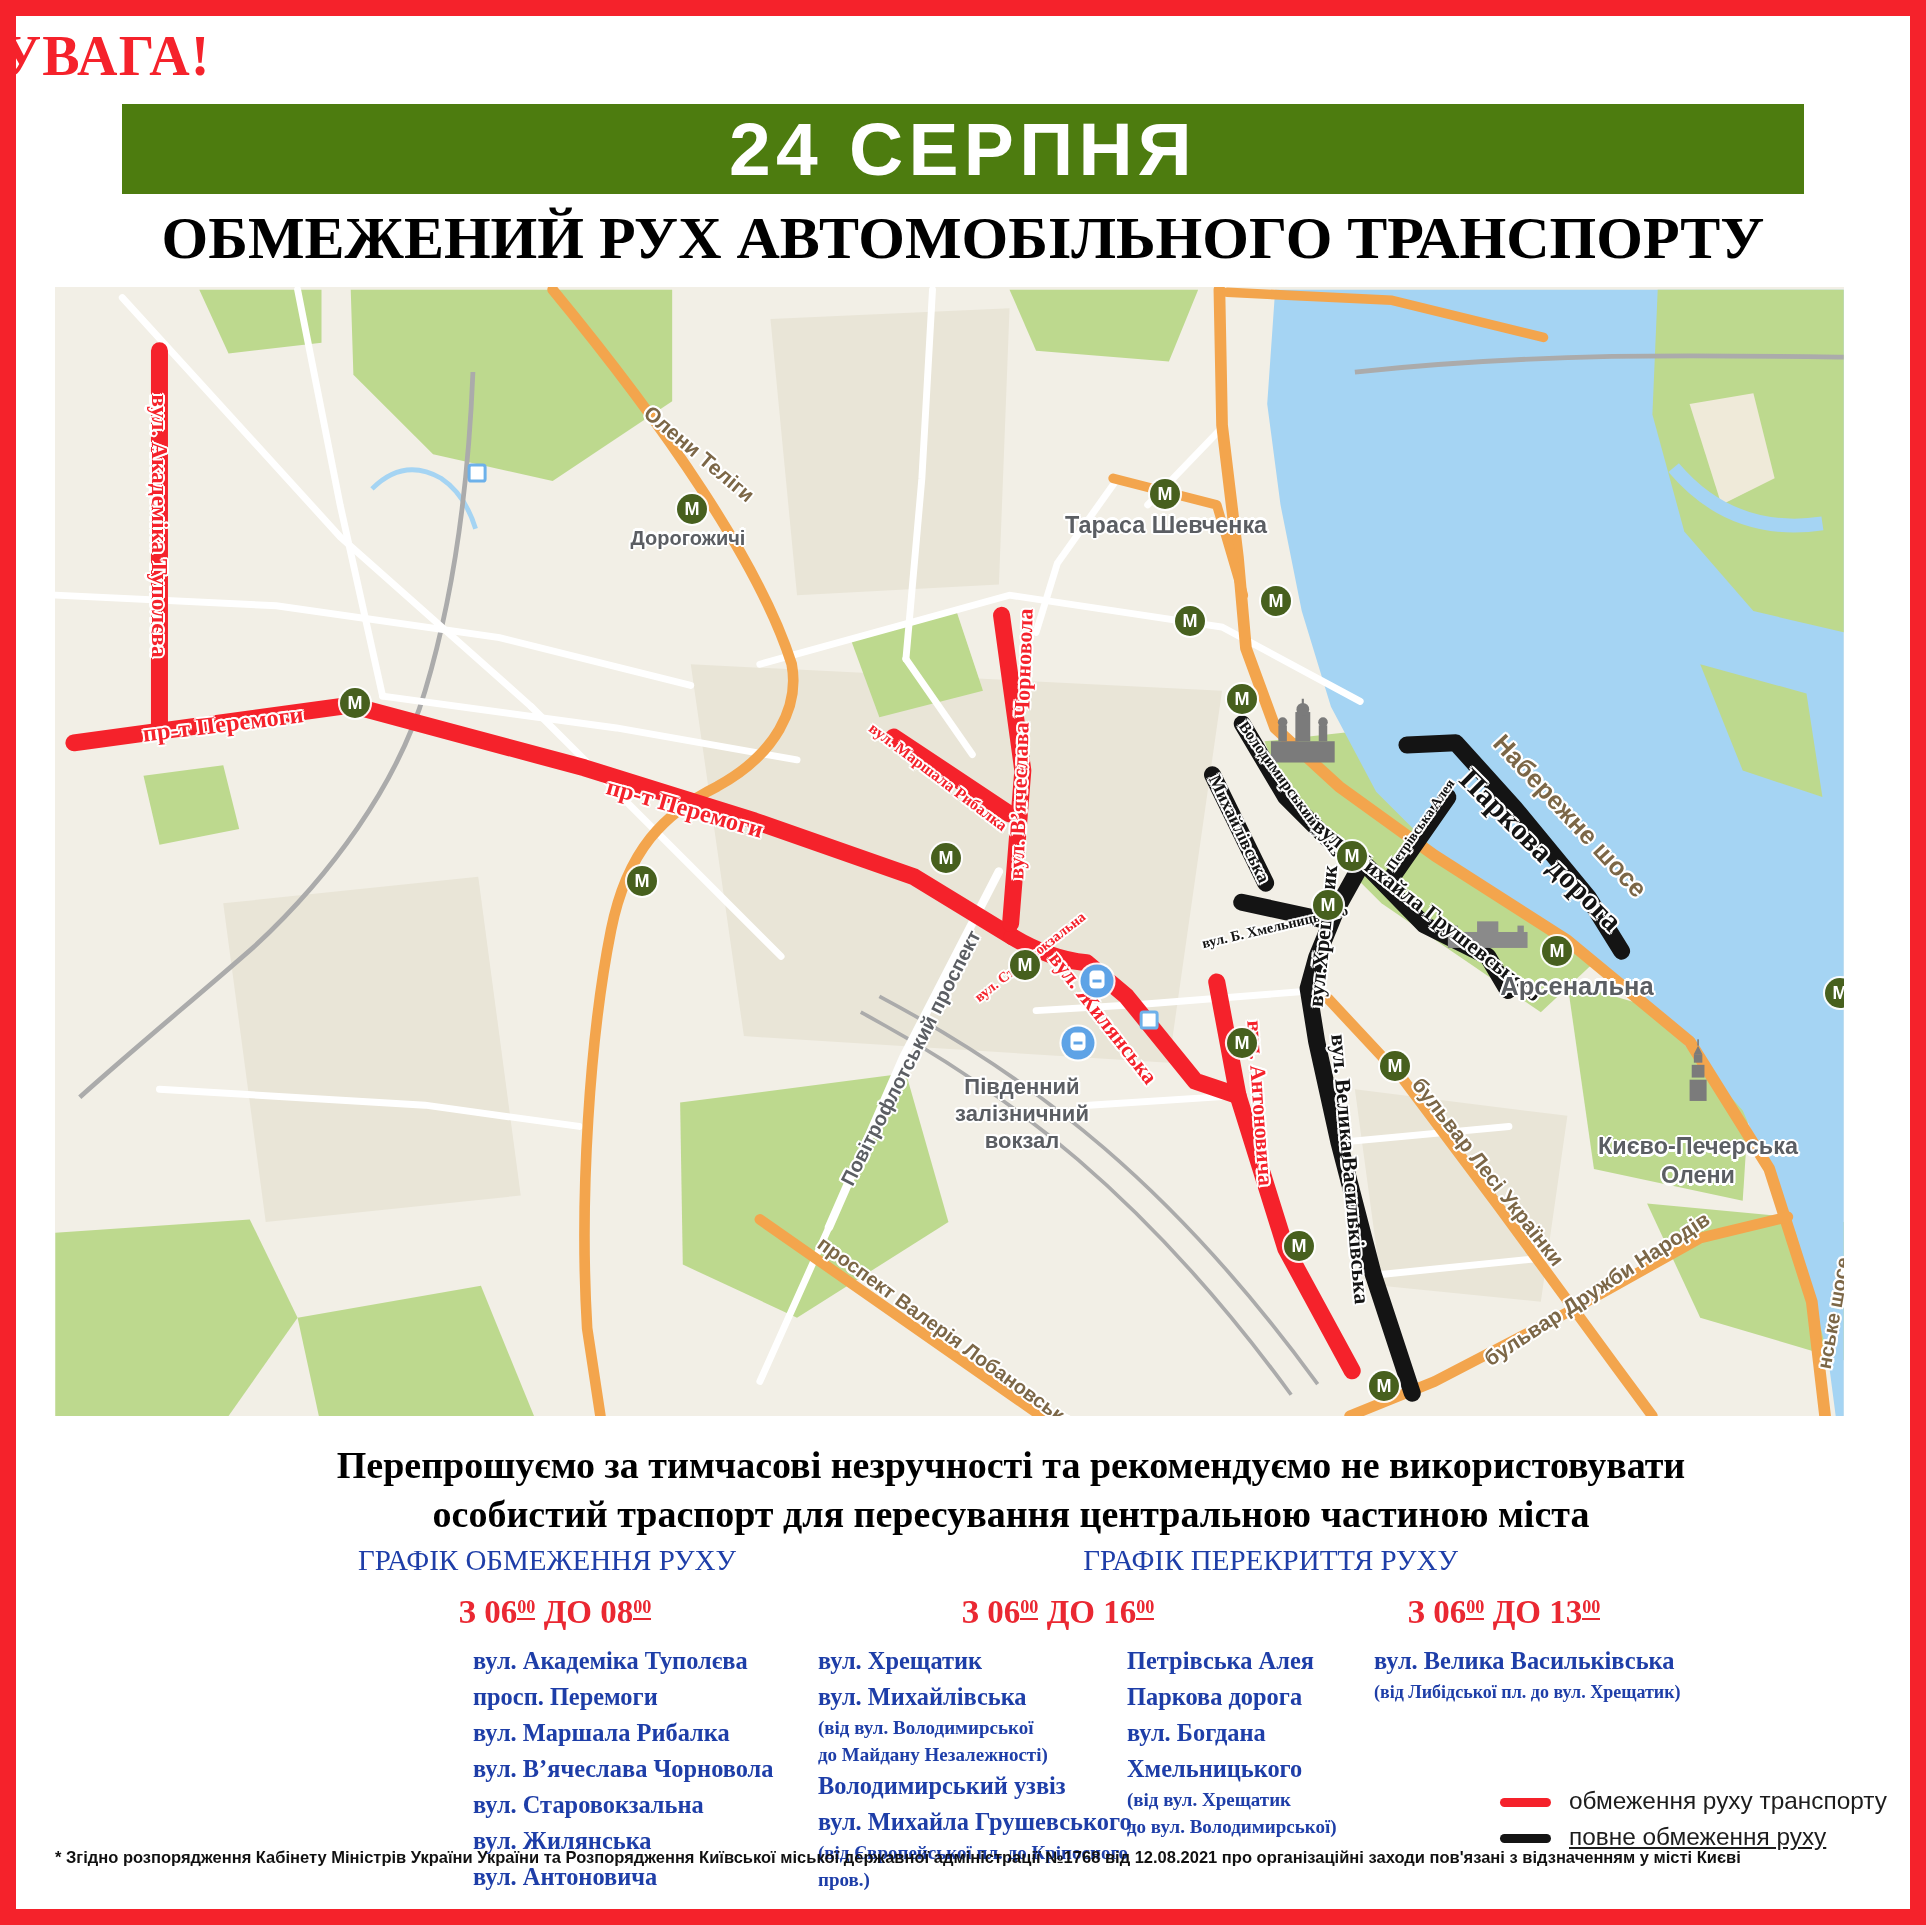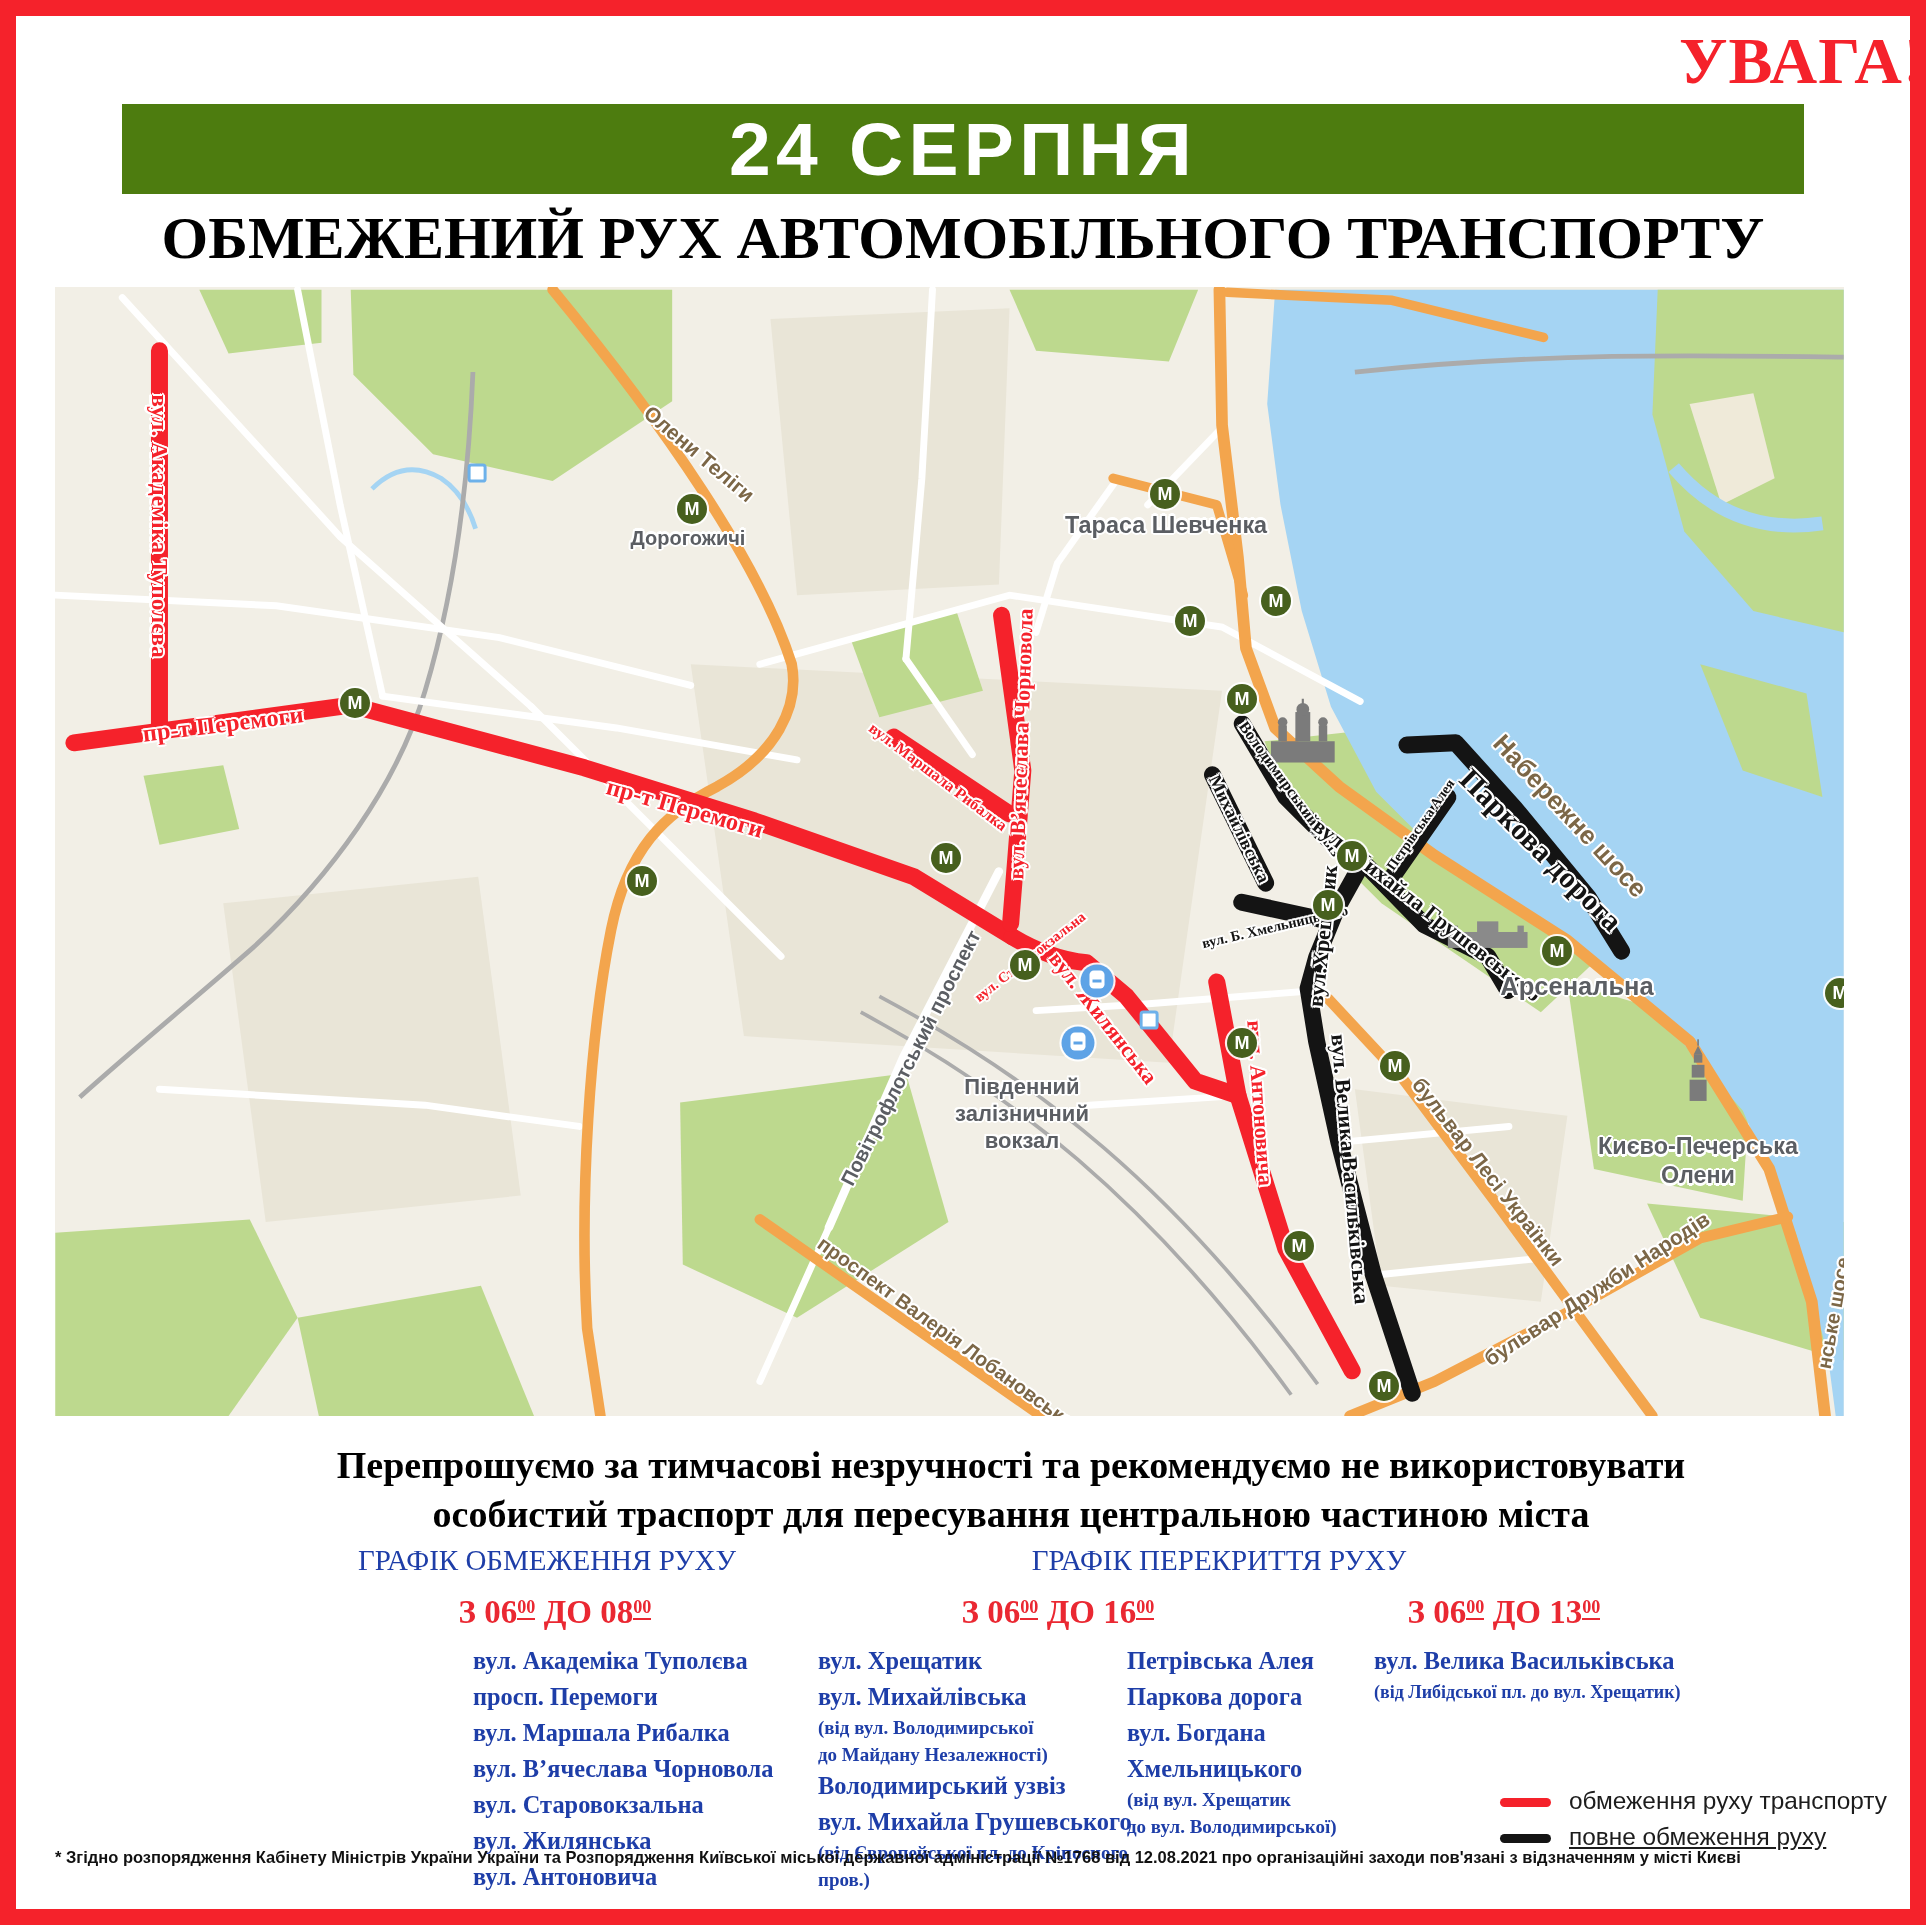--- a/index.html
+++ b/index.html
@@ -6,8 +6,8 @@
   body{width:1926px;height:1925px;position:relative;background:#fff;font-family:"Liberation Serif",serif;overflow:hidden;}
   .frame{position:absolute;inset:0;border:16px solid #f5222b;z-index:60;pointer-events:none;}
 
-  .attention{position:absolute;top:28px;left:0;width:100%;text-align:right;
-    font-size:66px;font-weight:bold;color:#f5222b;line-height:1;letter-spacing:1.1px;}
+  .attention{position:absolute;top:28px;left:0;width:100%;text-align:left;
+    font-size:56px;font-weight:bold;color:#f5222b;line-height:1;letter-spacing:1.1px;}
   .banner{position:absolute;left:122px;width:1682px;top:104px;height:90px;background:#4d7c0f;
     display:flex;align-items:center;justify-content:center;}
   .banner-text{color:#fff;font-family:"Liberation Sans",sans-serif;font-weight:bold;

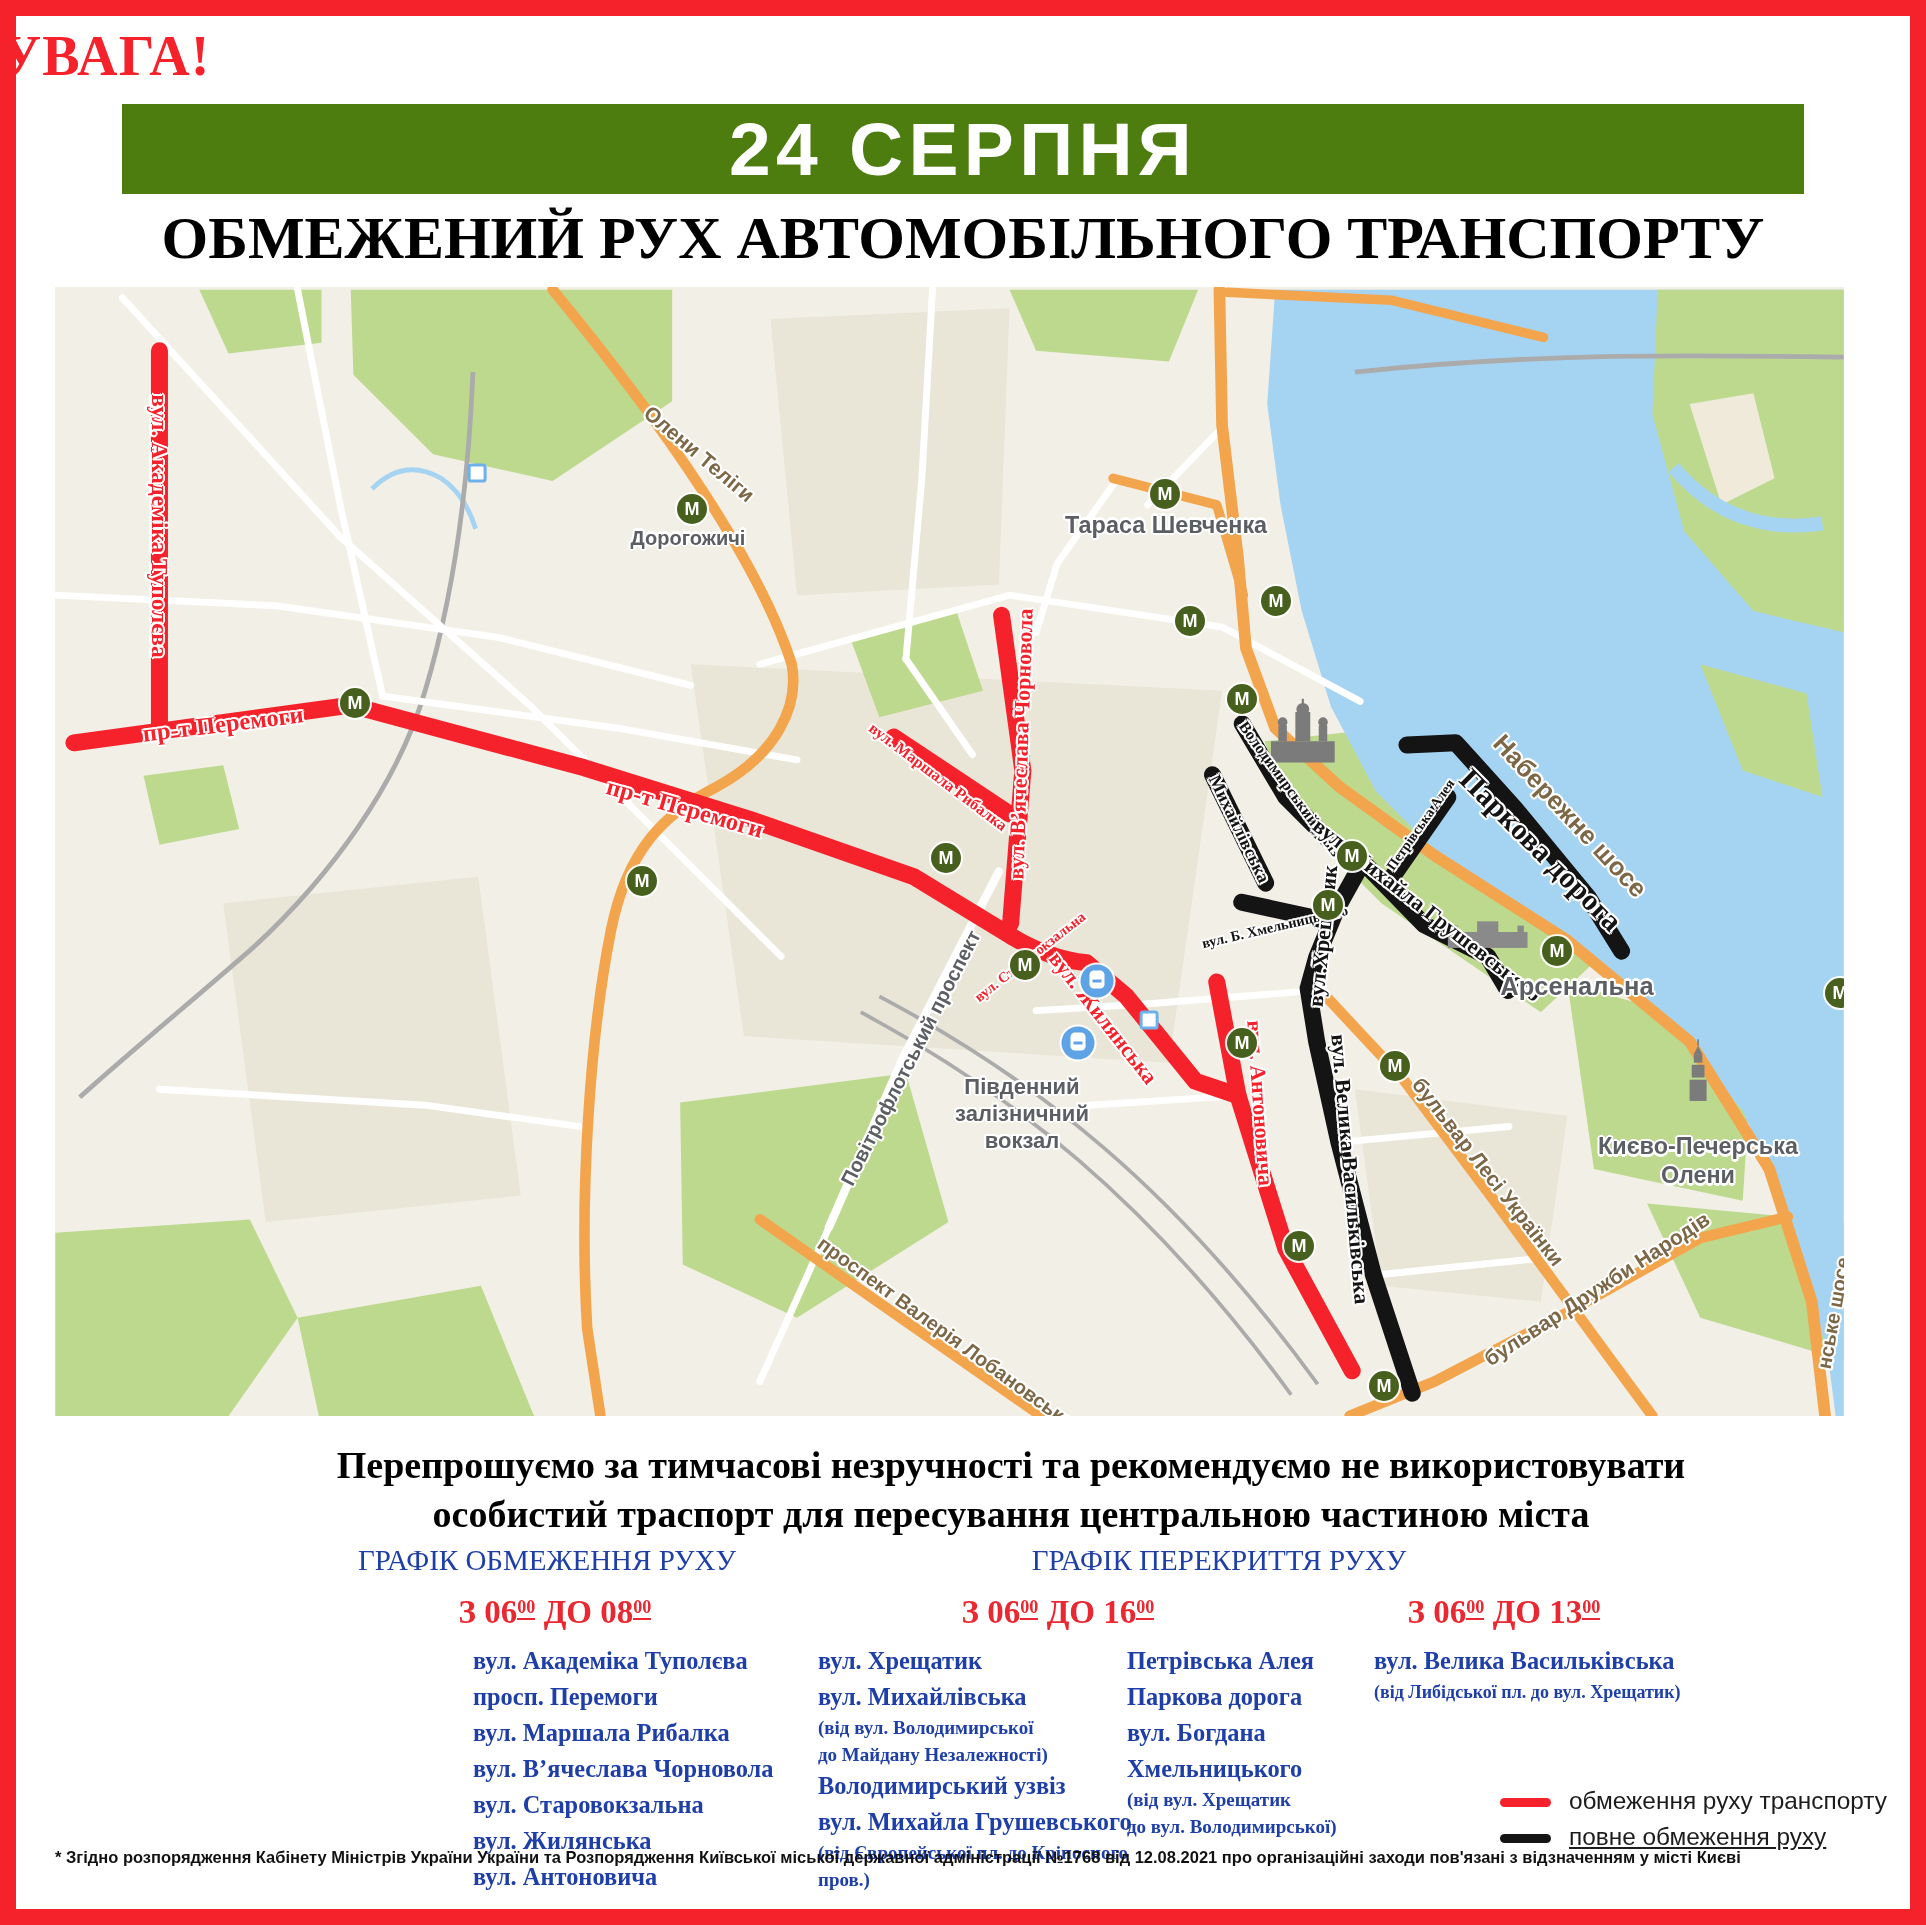--- a/index.html
+++ b/index.html
@@ -243,7 +243,7 @@
 </div>
 
 <div class="sched-h" style="left:308px;top:1544px;">ГРАФІК ОБМЕЖЕННЯ РУХУ</div>
-<div class="sched-h" style="left:980px;top:1544px;">ГРАФІК ПЕРЕКРИТТЯ РУХУ</div>
+<div class="sched-h" style="left:980px;top:1544px;text-align:right;">ГРАФІК ПЕРЕКРИТТЯ РУХУ</div>
 
 <div class="time" style="left:385px;top:1594px;">
   <span>З 06</span><sup>00</sup><span> ДО 08</span><sup>00</sup>

